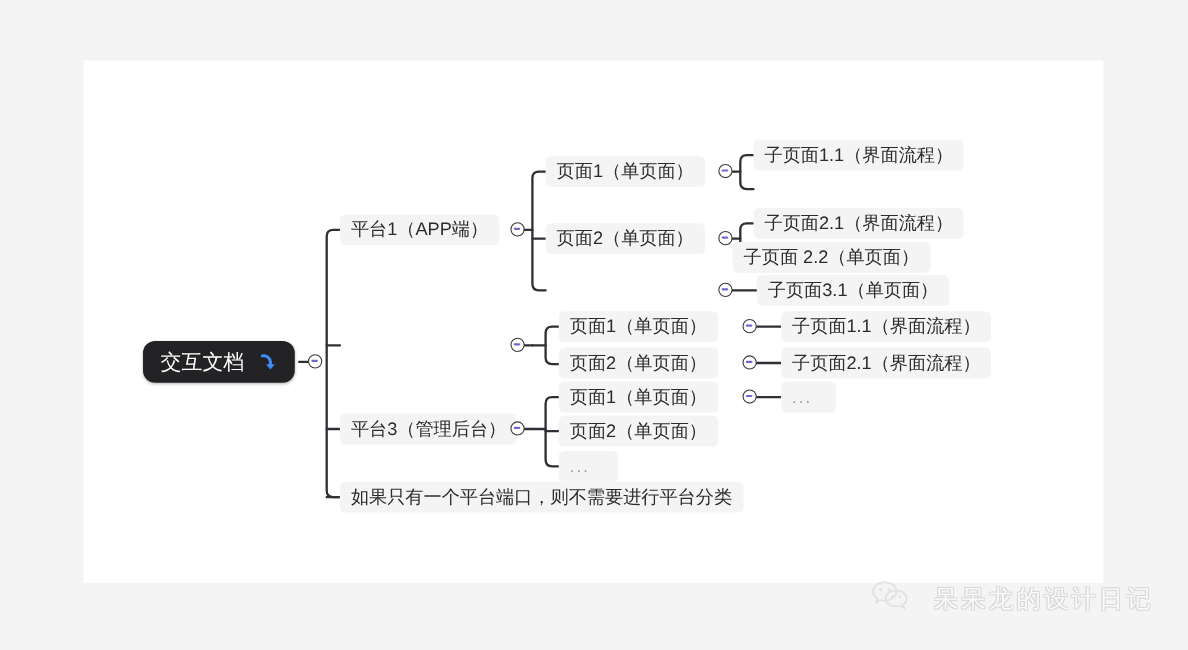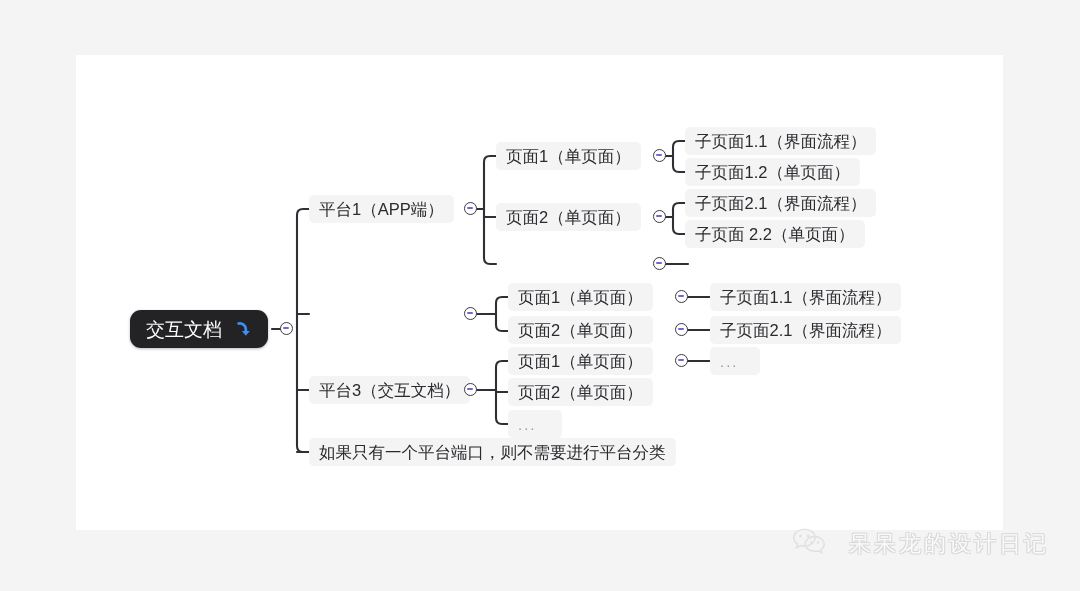--- a/index.html
+++ b/index.html
@@ -200,9 +200,6 @@
 
     <div class="node" style="left:685px; top:127px;">
       <span>子页面1.1（界面流程）</span>
-    </div>
-    <div class="node" style="left:685px; top:158px;">
-      <span>子页面1.2（单页面）</span>
     </div>
     <div class="node" style="left:685px; top:189px;">
       <span>子页面2.1（界面流程）</span>

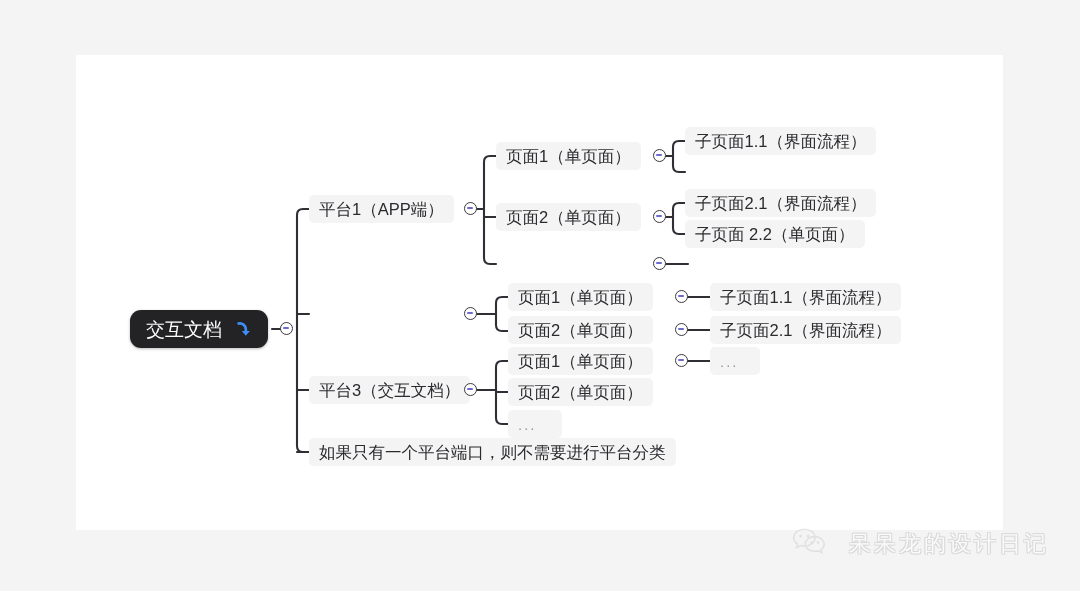--- a/index.html
+++ b/index.html
@@ -204,7 +204,7 @@
     <div class="node" style="left:685px; top:189px;">
       <span>子页面2.1（界面流程）</span>
     </div>
-    <div class="node" style="left:685px; top:220px;">
+    <div class="node" style="left:666px; top:220px;">
       <span>子页面 2.2（单页面）</span>
     </div>
 

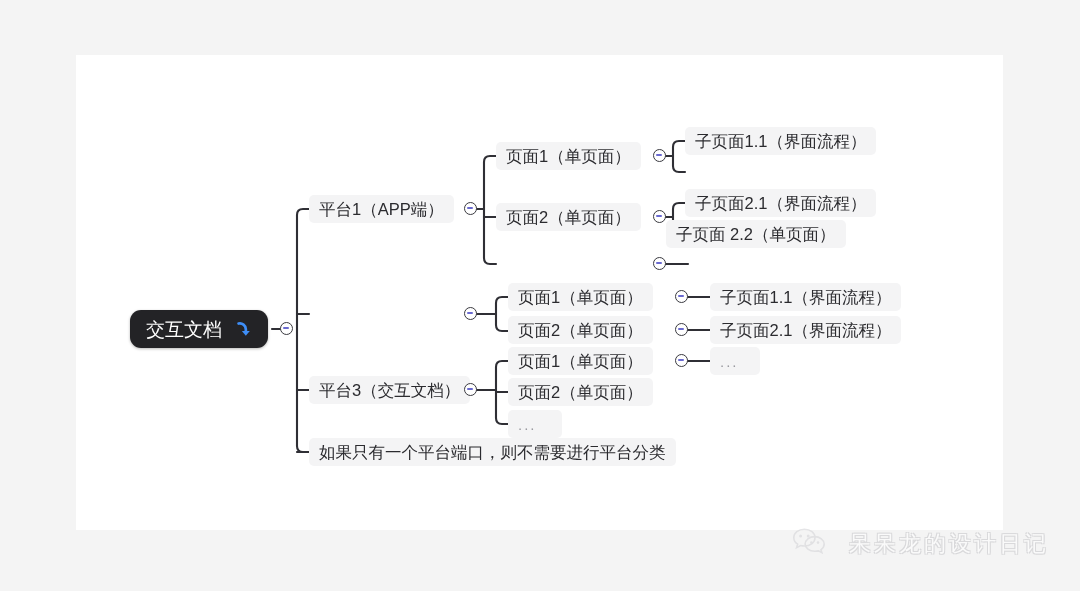--- a/index.html
+++ b/index.html
@@ -206,6 +206,9 @@
     </div>
     <div class="node" style="left:666px; top:220px;">
       <span>子页面 2.2（单页面）</span>
+    </div>
+    <div class="node" style="left:688px; top:250px;">
+      <span>子页面3.1（单页面）</span>
     </div>
 
     <div class="node" style="left:508px; top:283px;">

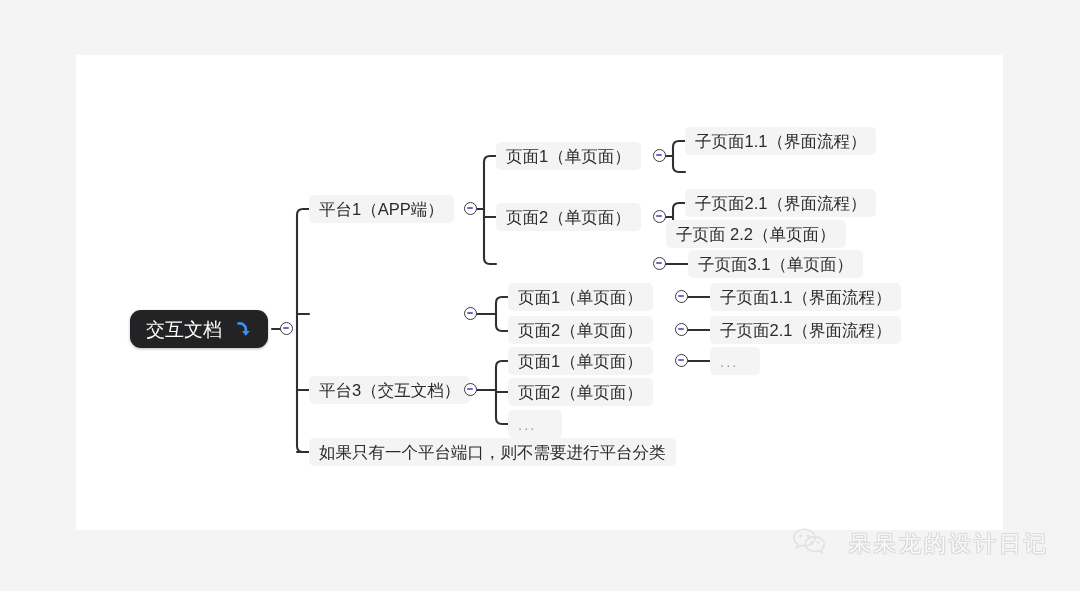--- a/index.html
+++ b/index.html
@@ -178,7 +178,7 @@
     <div class="toggle" style="left:464px; top:307px;"></div>
 
     <div class="node" style="left:309px; top:376px;">
-      <span>平台3（交互文档）</span>
+      <span>平台3（管理后台）</span>
     </div>
     <div class="toggle" style="left:464px; top:383px;"></div>
 

